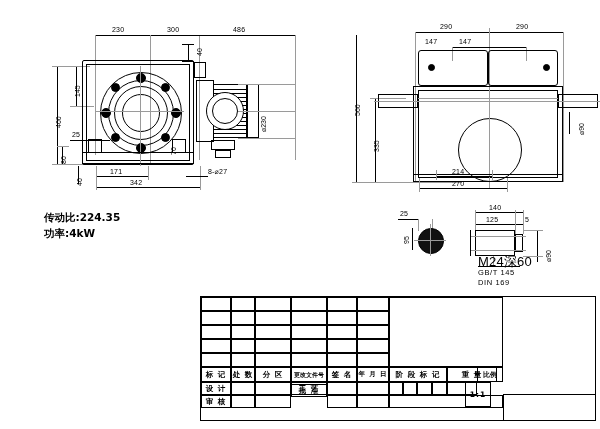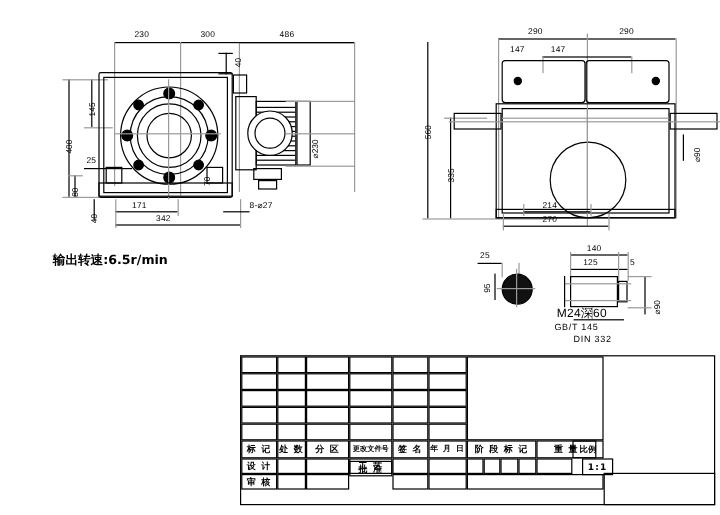--- a/index.html
+++ b/index.html
@@ -246,6 +246,7 @@
   </div>
 
   <div id="spec">
+    <div>传动比:224.35</div>
     <div>输出转速:6.5r/min</div>
   </div>
 

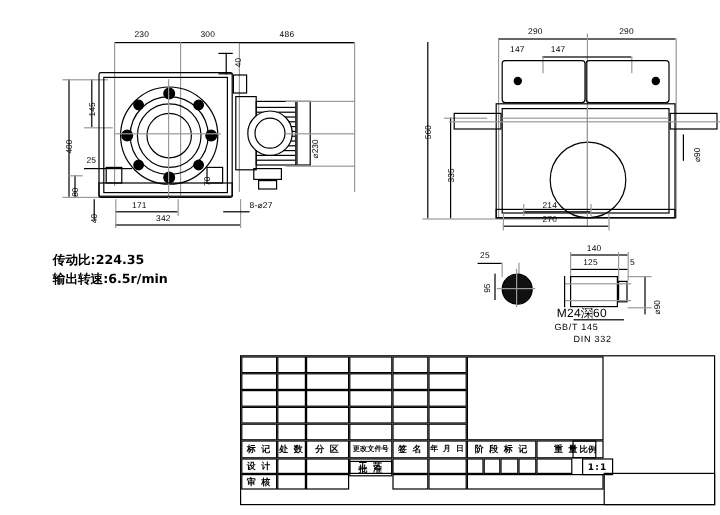--- a/index.html
+++ b/index.html
@@ -247,6 +247,7 @@
 
   <div id="spec">
     <div>传动比:224.35</div>
+    <div>功率:4kW</div>
     <div>输出转速:6.5r/min</div>
   </div>
 

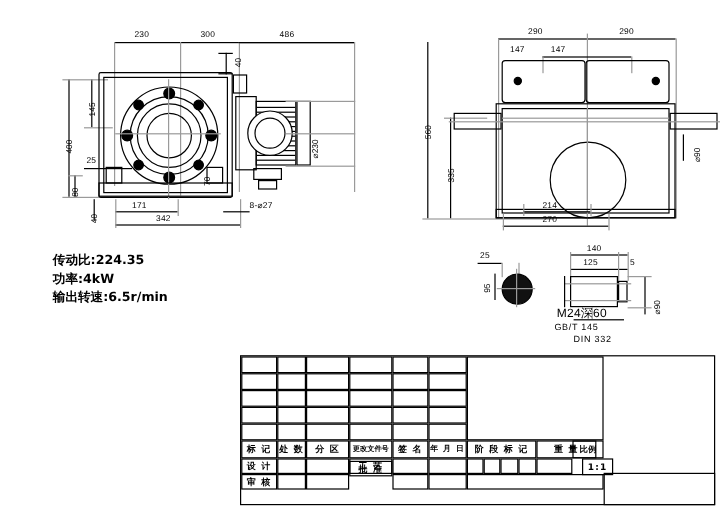--- a/index.html
+++ b/index.html
@@ -248,7 +248,6 @@
   <div id="spec">
     <div>传动比:224.35</div>
     <div>功率:4kW</div>
-    <div>输出转速:6.5r/min</div>
   </div>
 
   <div id="tb">

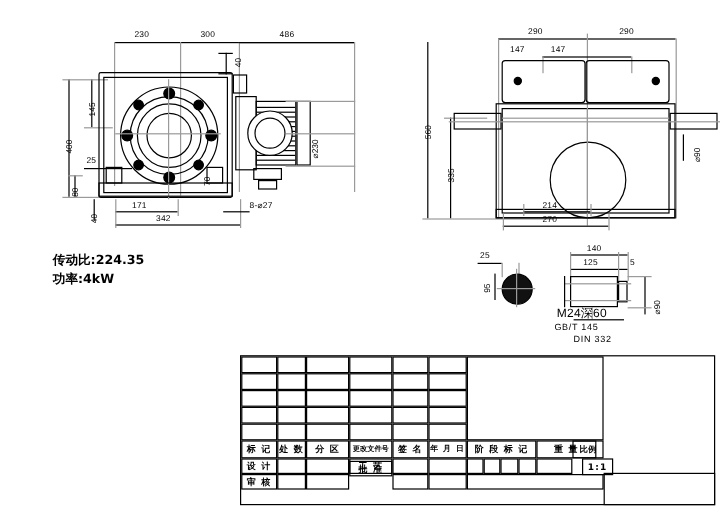--- a/index.html
+++ b/index.html
@@ -240,7 +240,7 @@
 
     <div class="ln vl" style="left:493px;top:256px;height:10px;background:#9a9a9a;"></div>
     <div class="ln hl" style="left:478px;top:266px;width:42px;"></div>
-    <div class="dim" style="left:464px;top:258px;font-size:10px;">M24深60</div>
+    <div class="dim" style="left:478px;top:258px;font-size:13px;">M24深60</div>
     <div class="dim" style="left:462px;top:269px;font-size:7.5px;letter-spacing:.6px;">GB/T 145</div>
     <div class="dim" style="left:478px;top:279px;font-size:7.5px;letter-spacing:.6px;">DIN 332</div>
   </div>

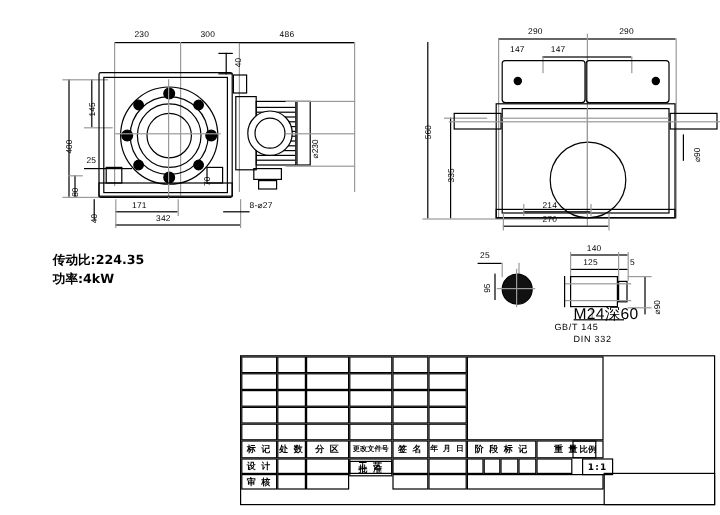--- a/index.html
+++ b/index.html
@@ -241,7 +241,7 @@
     <div class="ln vl" style="left:493px;top:256px;height:10px;background:#9a9a9a;"></div>
     <div class="ln hl" style="left:478px;top:266px;width:42px;"></div>
     <div class="dim" style="left:478px;top:258px;font-size:13px;">M24深60</div>
-    <div class="dim" style="left:462px;top:269px;font-size:7.5px;letter-spacing:.6px;">GB/T 145</div>
+    <div class="dim" style="left:478px;top:269px;font-size:7.5px;letter-spacing:.6px;">GB/T 145</div>
     <div class="dim" style="left:478px;top:279px;font-size:7.5px;letter-spacing:.6px;">DIN 332</div>
   </div>
 

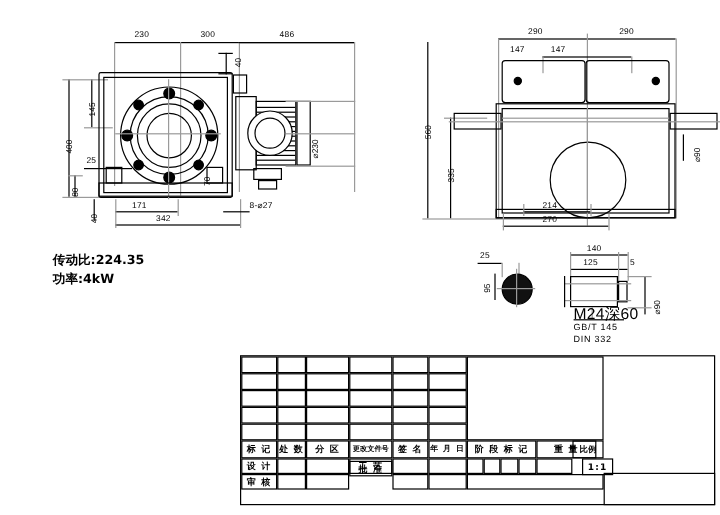--- a/index.html
+++ b/index.html
@@ -242,7 +242,7 @@
     <div class="ln hl" style="left:478px;top:266px;width:42px;"></div>
     <div class="dim" style="left:478px;top:258px;font-size:13px;">M24深60</div>
     <div class="dim" style="left:478px;top:269px;font-size:7.5px;letter-spacing:.6px;">GB/T 145</div>
-    <div class="dim" style="left:478px;top:279px;font-size:7.5px;letter-spacing:.6px;">DIN 332</div>
+    <div class="dim" style="left:478px;top:279px;font-size:7.5px;letter-spacing:.6px;">DIN 169</div>
   </div>
 
   <div id="spec">

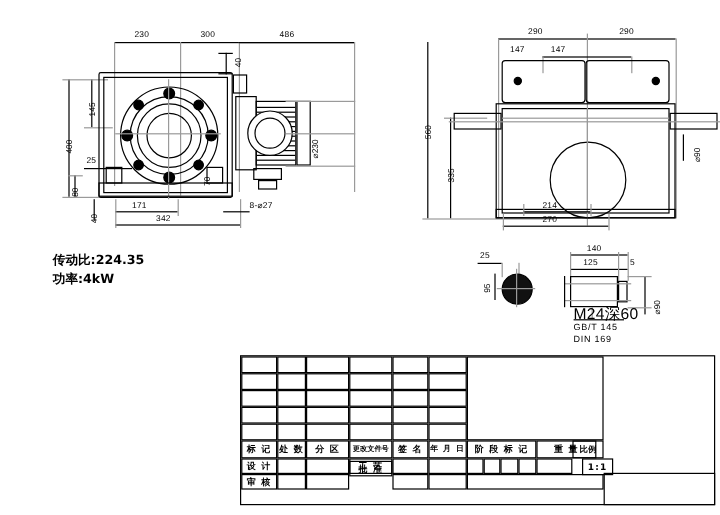--- a/index.html
+++ b/index.html
@@ -319,7 +319,7 @@
     <div class="c" style="left:216px;top:85px;width:15px;height:13px;"></div>
     <div class="c" style="left:231px;top:85px;width:15px;height:13px;"></div>
     <div class="c" style="left:246px;top:85px;width:30px;height:13px;"></div>
-    <div class="c" style="left:284px;top:85px;width:26px;height:14px;">1:1</div>
+    <div class="c" style="left:264px;top:85px;width:26px;height:25px;">1:1</div>
 
     <div class="c" style="left:188px;top:98px;width:114px;height:13px;"></div>
 

